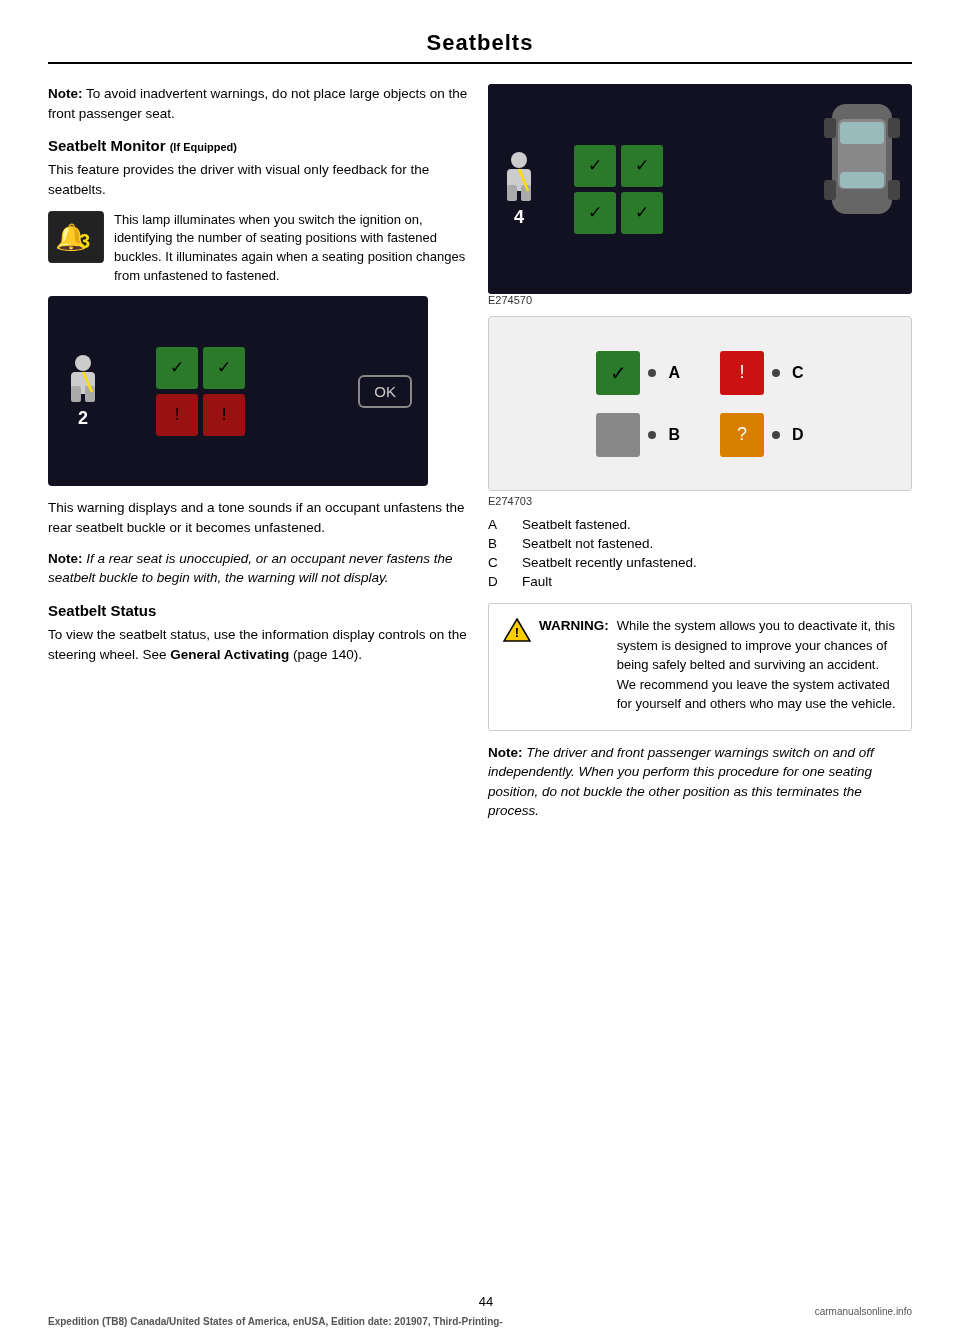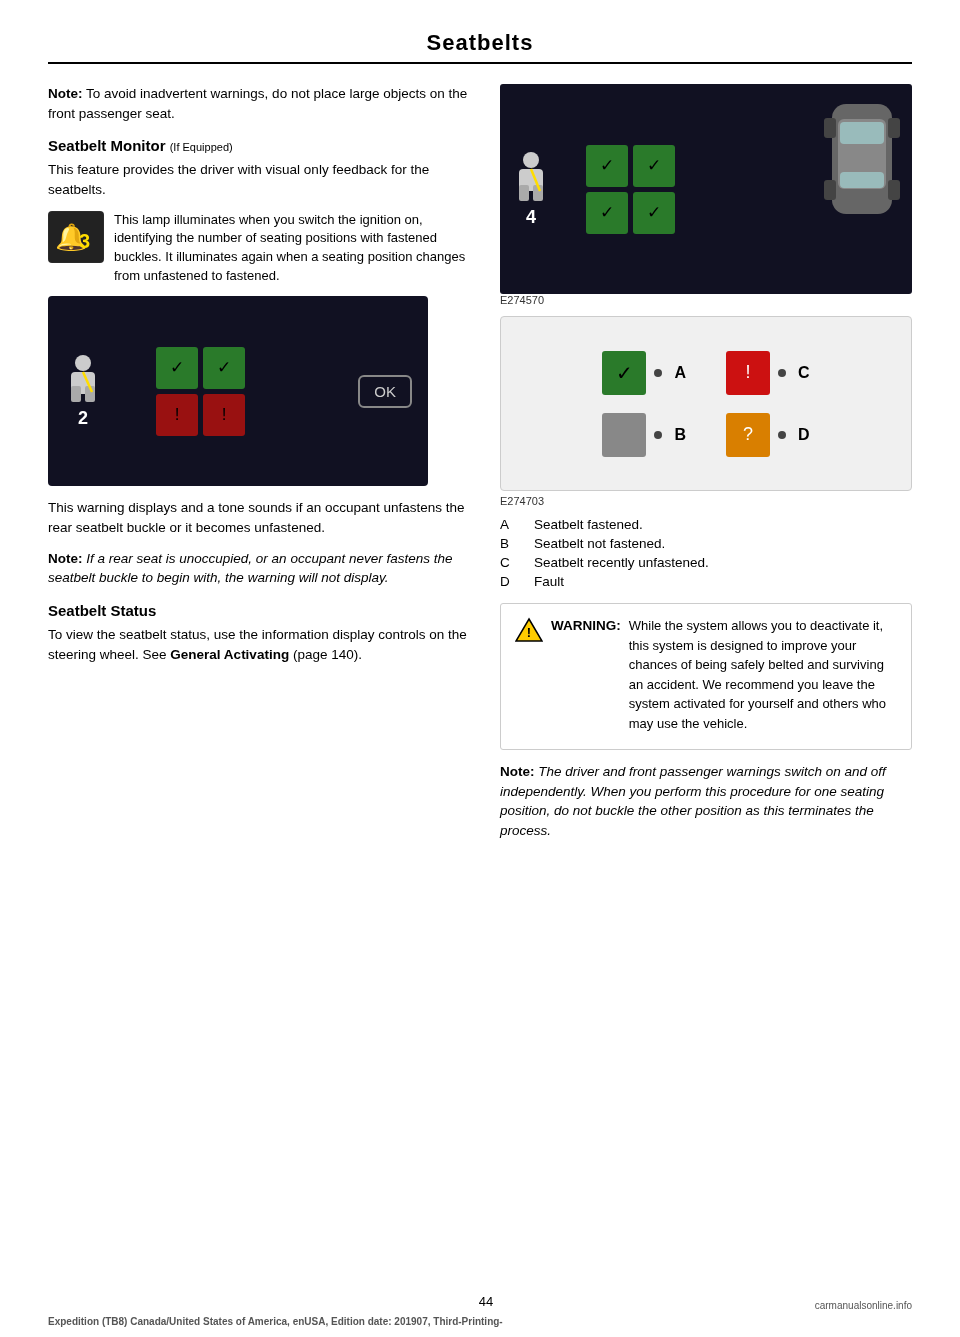--- a/index.html
+++ b/index.html
@@ -32,7 +32,7 @@
     }
     .content-cols {
       display: flex;
-      gap: 32px;
+      gap: 20px;
     }
     .col-left {
       flex: 0 0 420px;

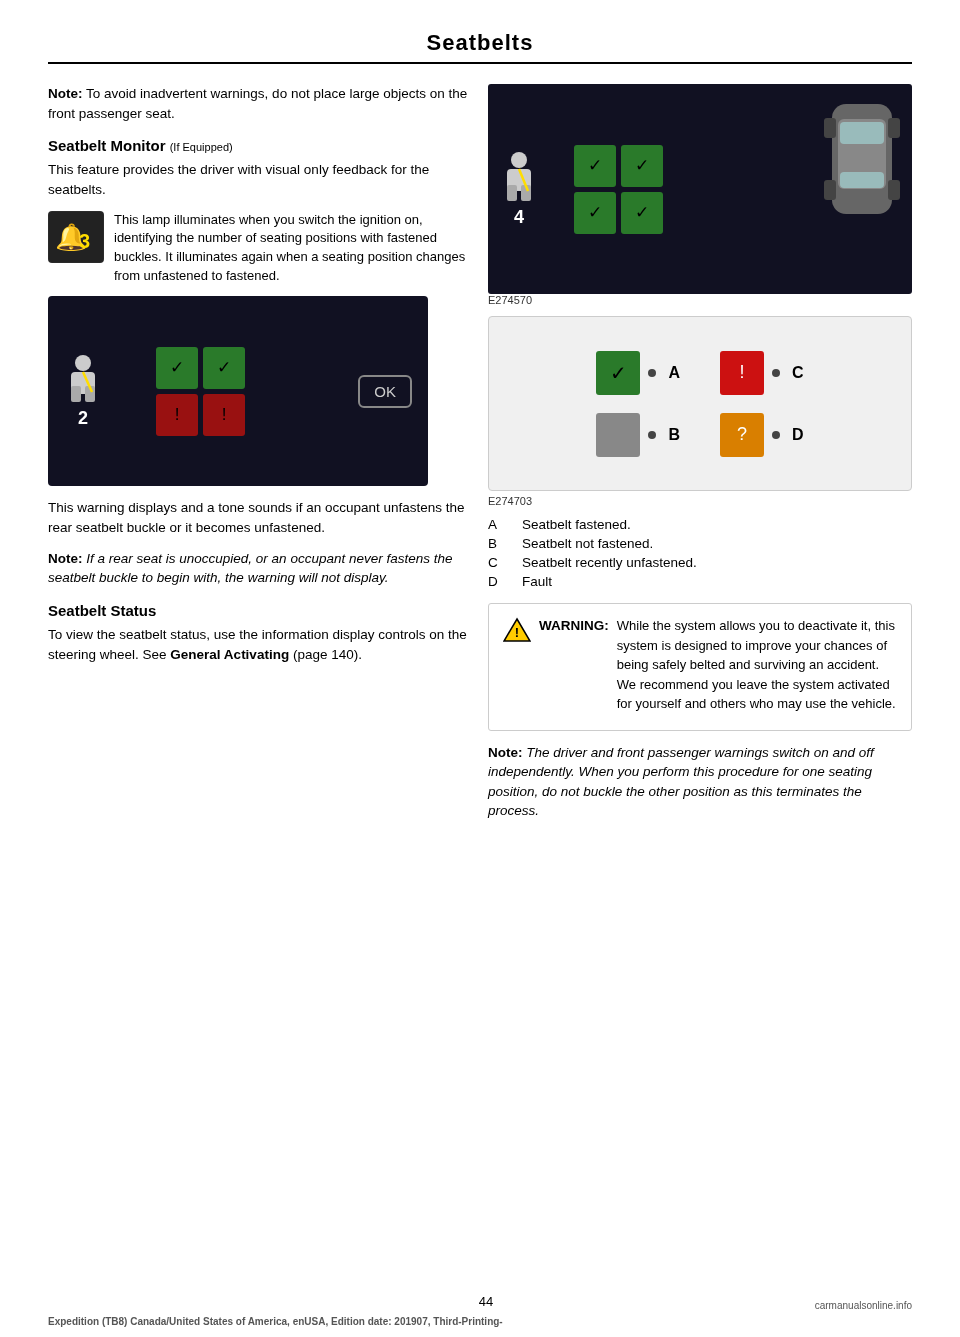--- a/index.html
+++ b/index.html
@@ -57,7 +57,7 @@
     }
     .section-heading .if-equipped {
       font-size: 11px;
-      font-weight: normal;
+      font-weight: bold;
       vertical-align: middle;
     }
     .body-text {

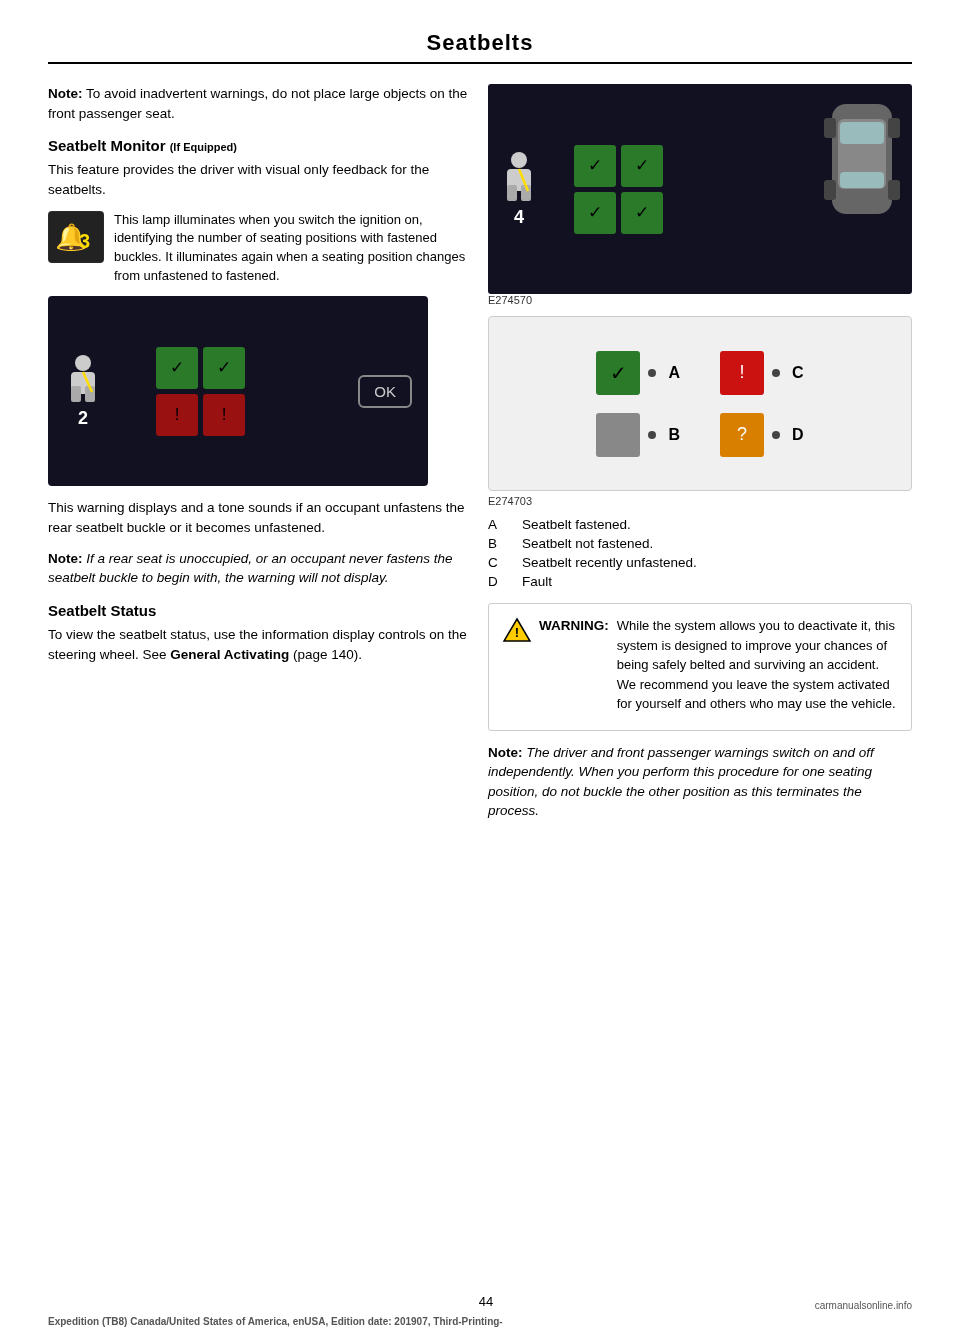--- a/index.html
+++ b/index.html
@@ -226,7 +226,7 @@
     }
     .footer-site {
       position: absolute;
-      bottom: 26px;
+      bottom: 20px;
       right: 48px;
       font-size: 10px;
       color: #555;

